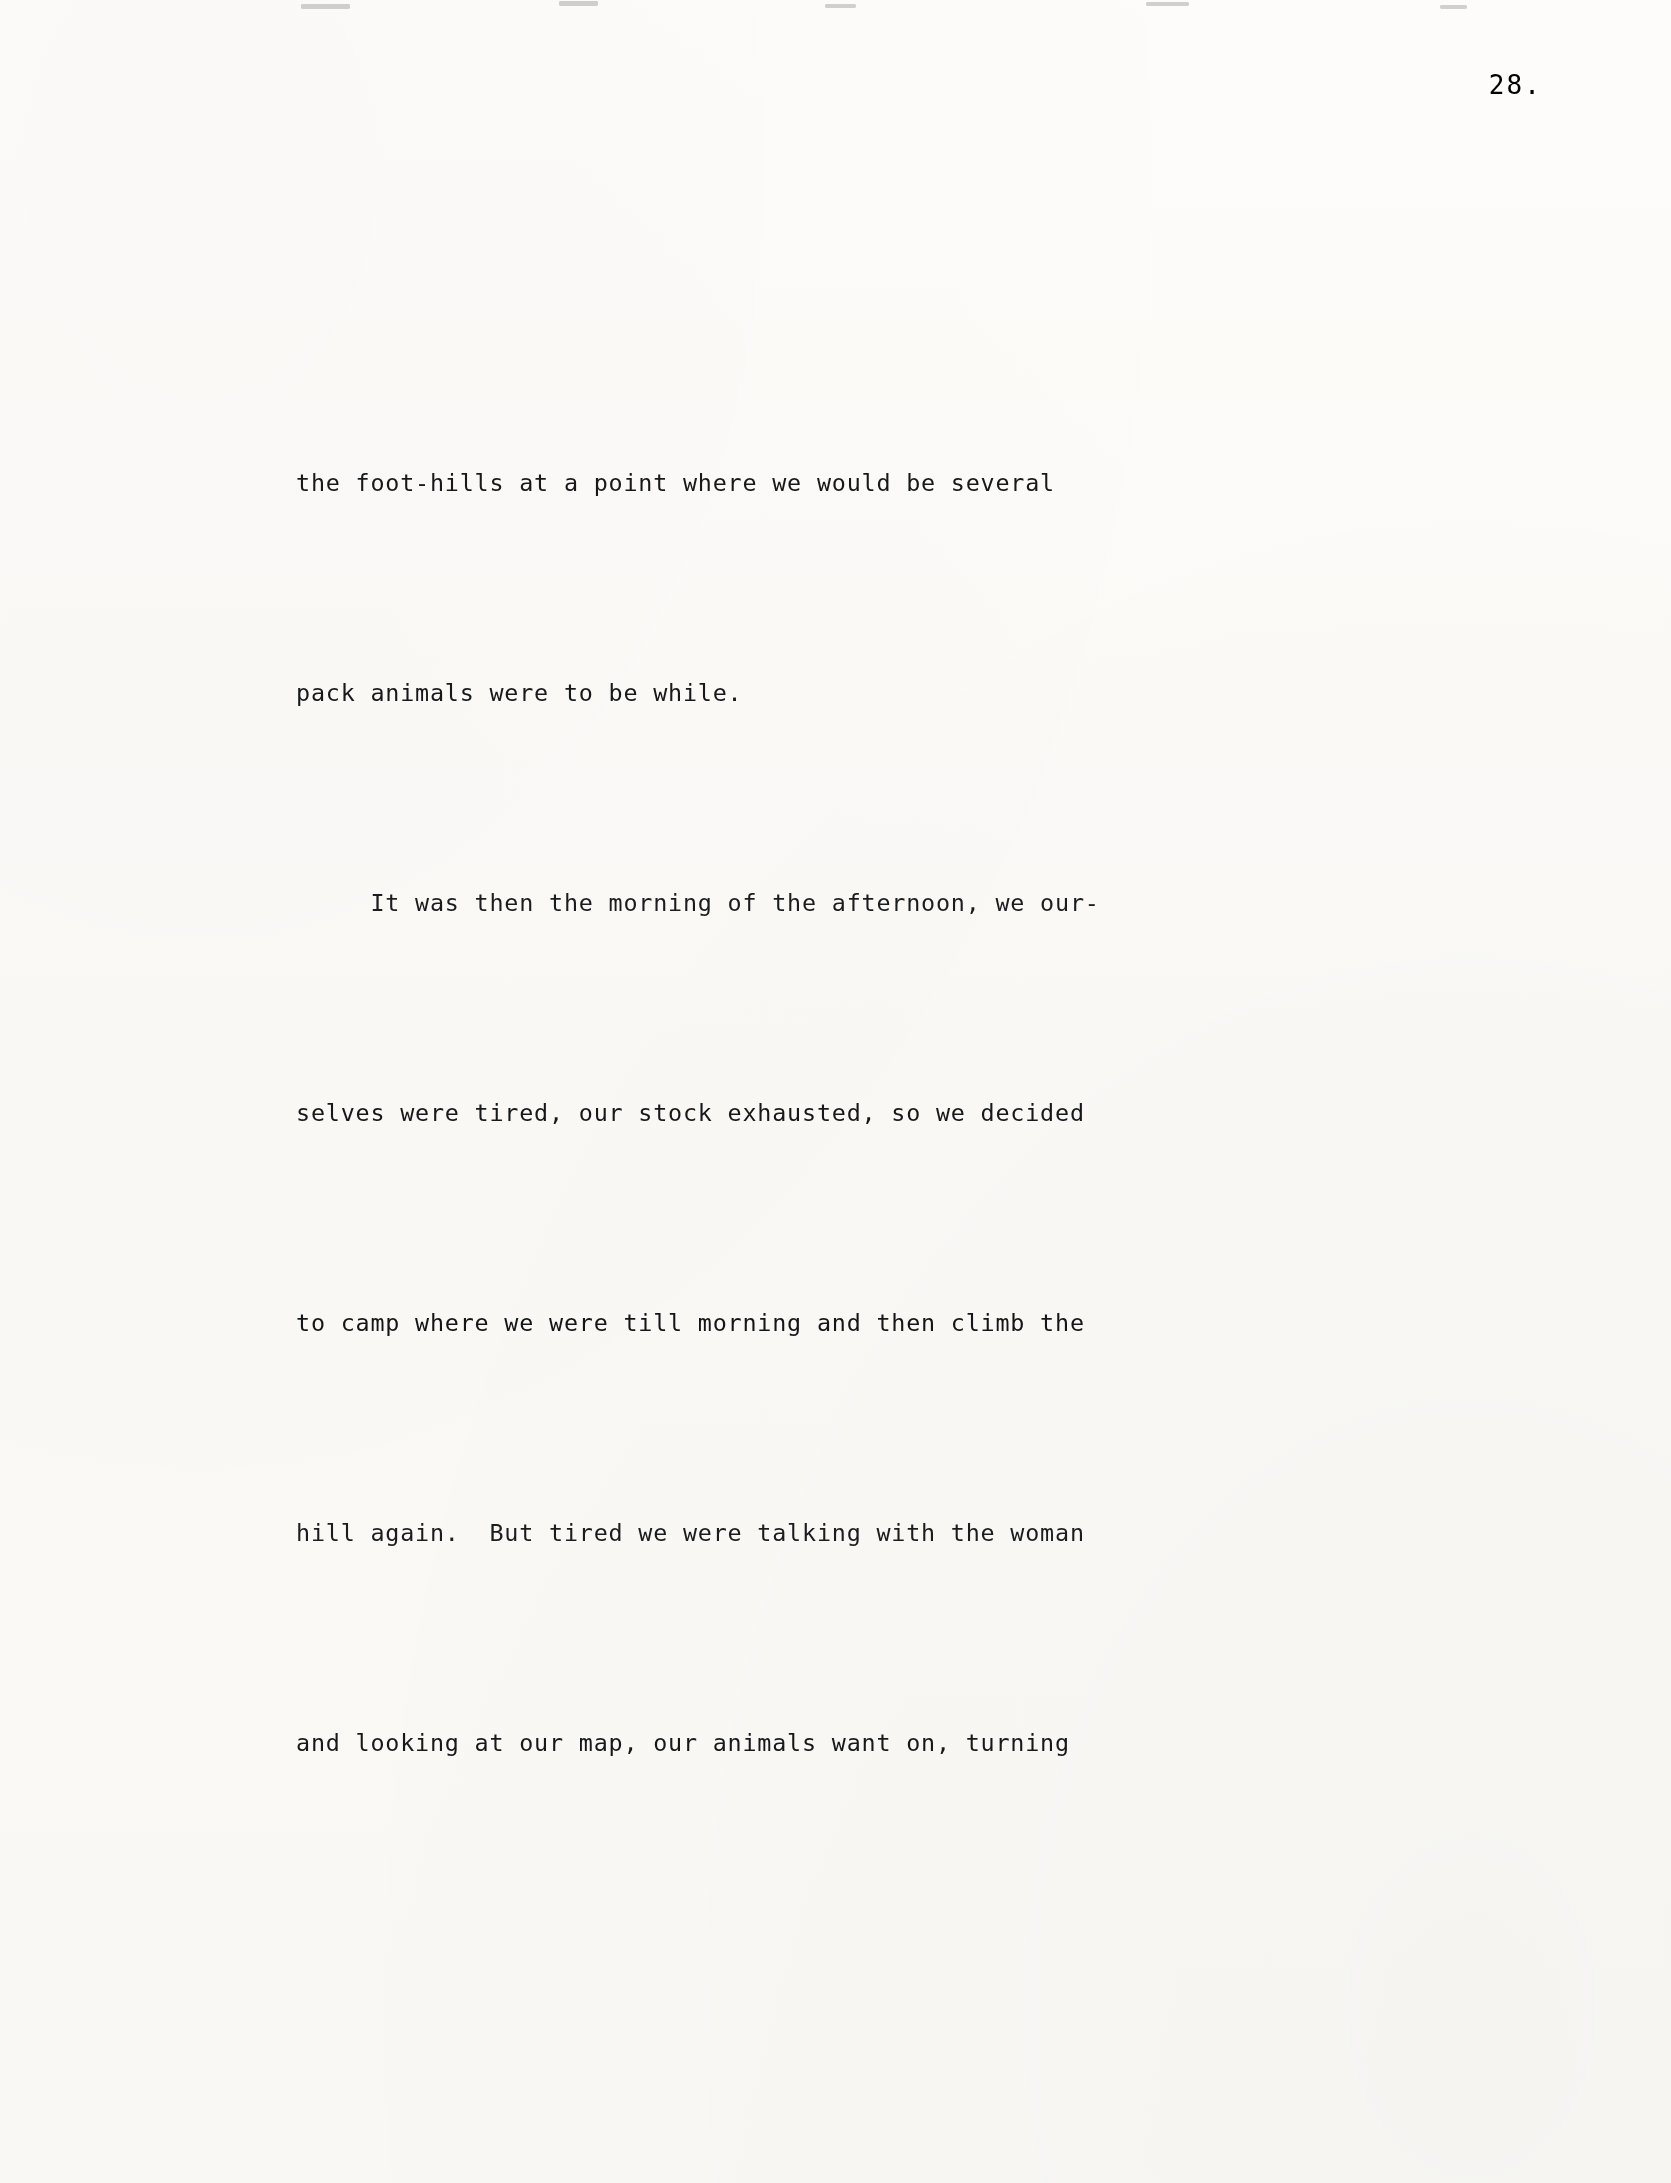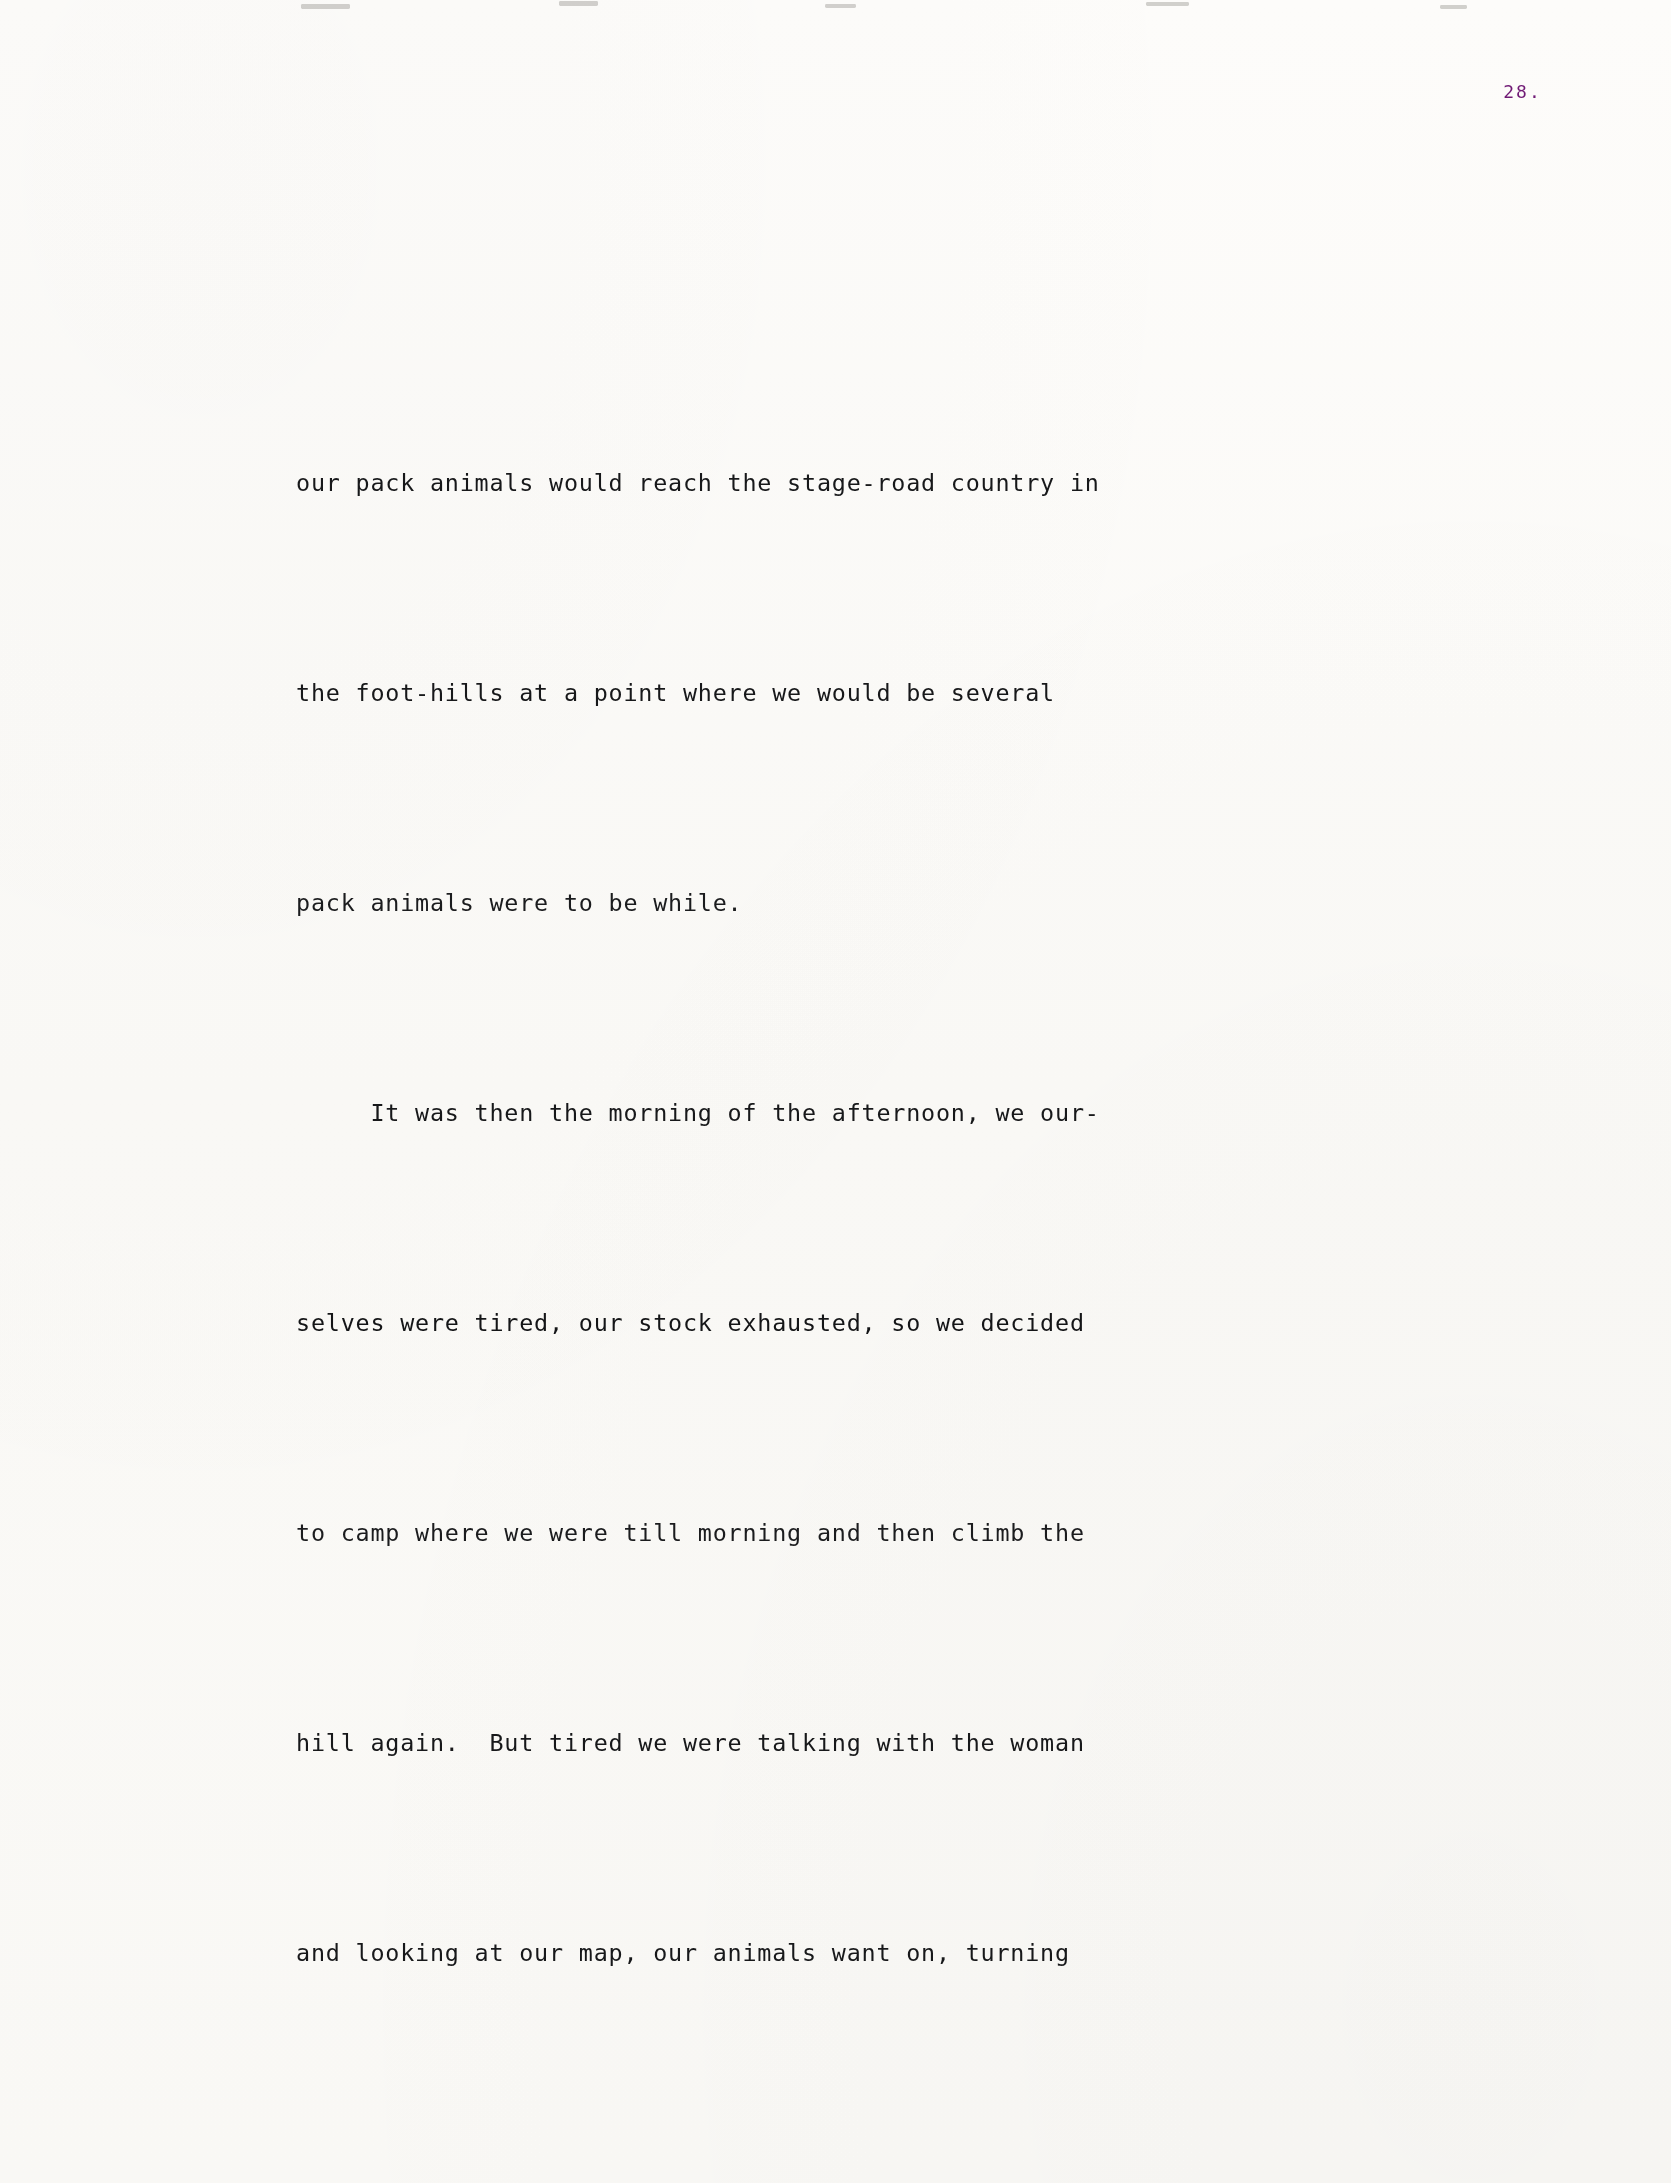--- a/index.html
+++ b/index.html
@@ -45,11 +45,11 @@
   }
   .page-number {
     position: absolute;
-    top: 81px;
+    top: 70px;
     right: 130px;
-    font-size: 18px;
+    font-size: 26px;
     letter-spacing: 2.1px;
-    color: #701a75;
+    color: #000000;
   }
   .body-text {
     position: absolute;

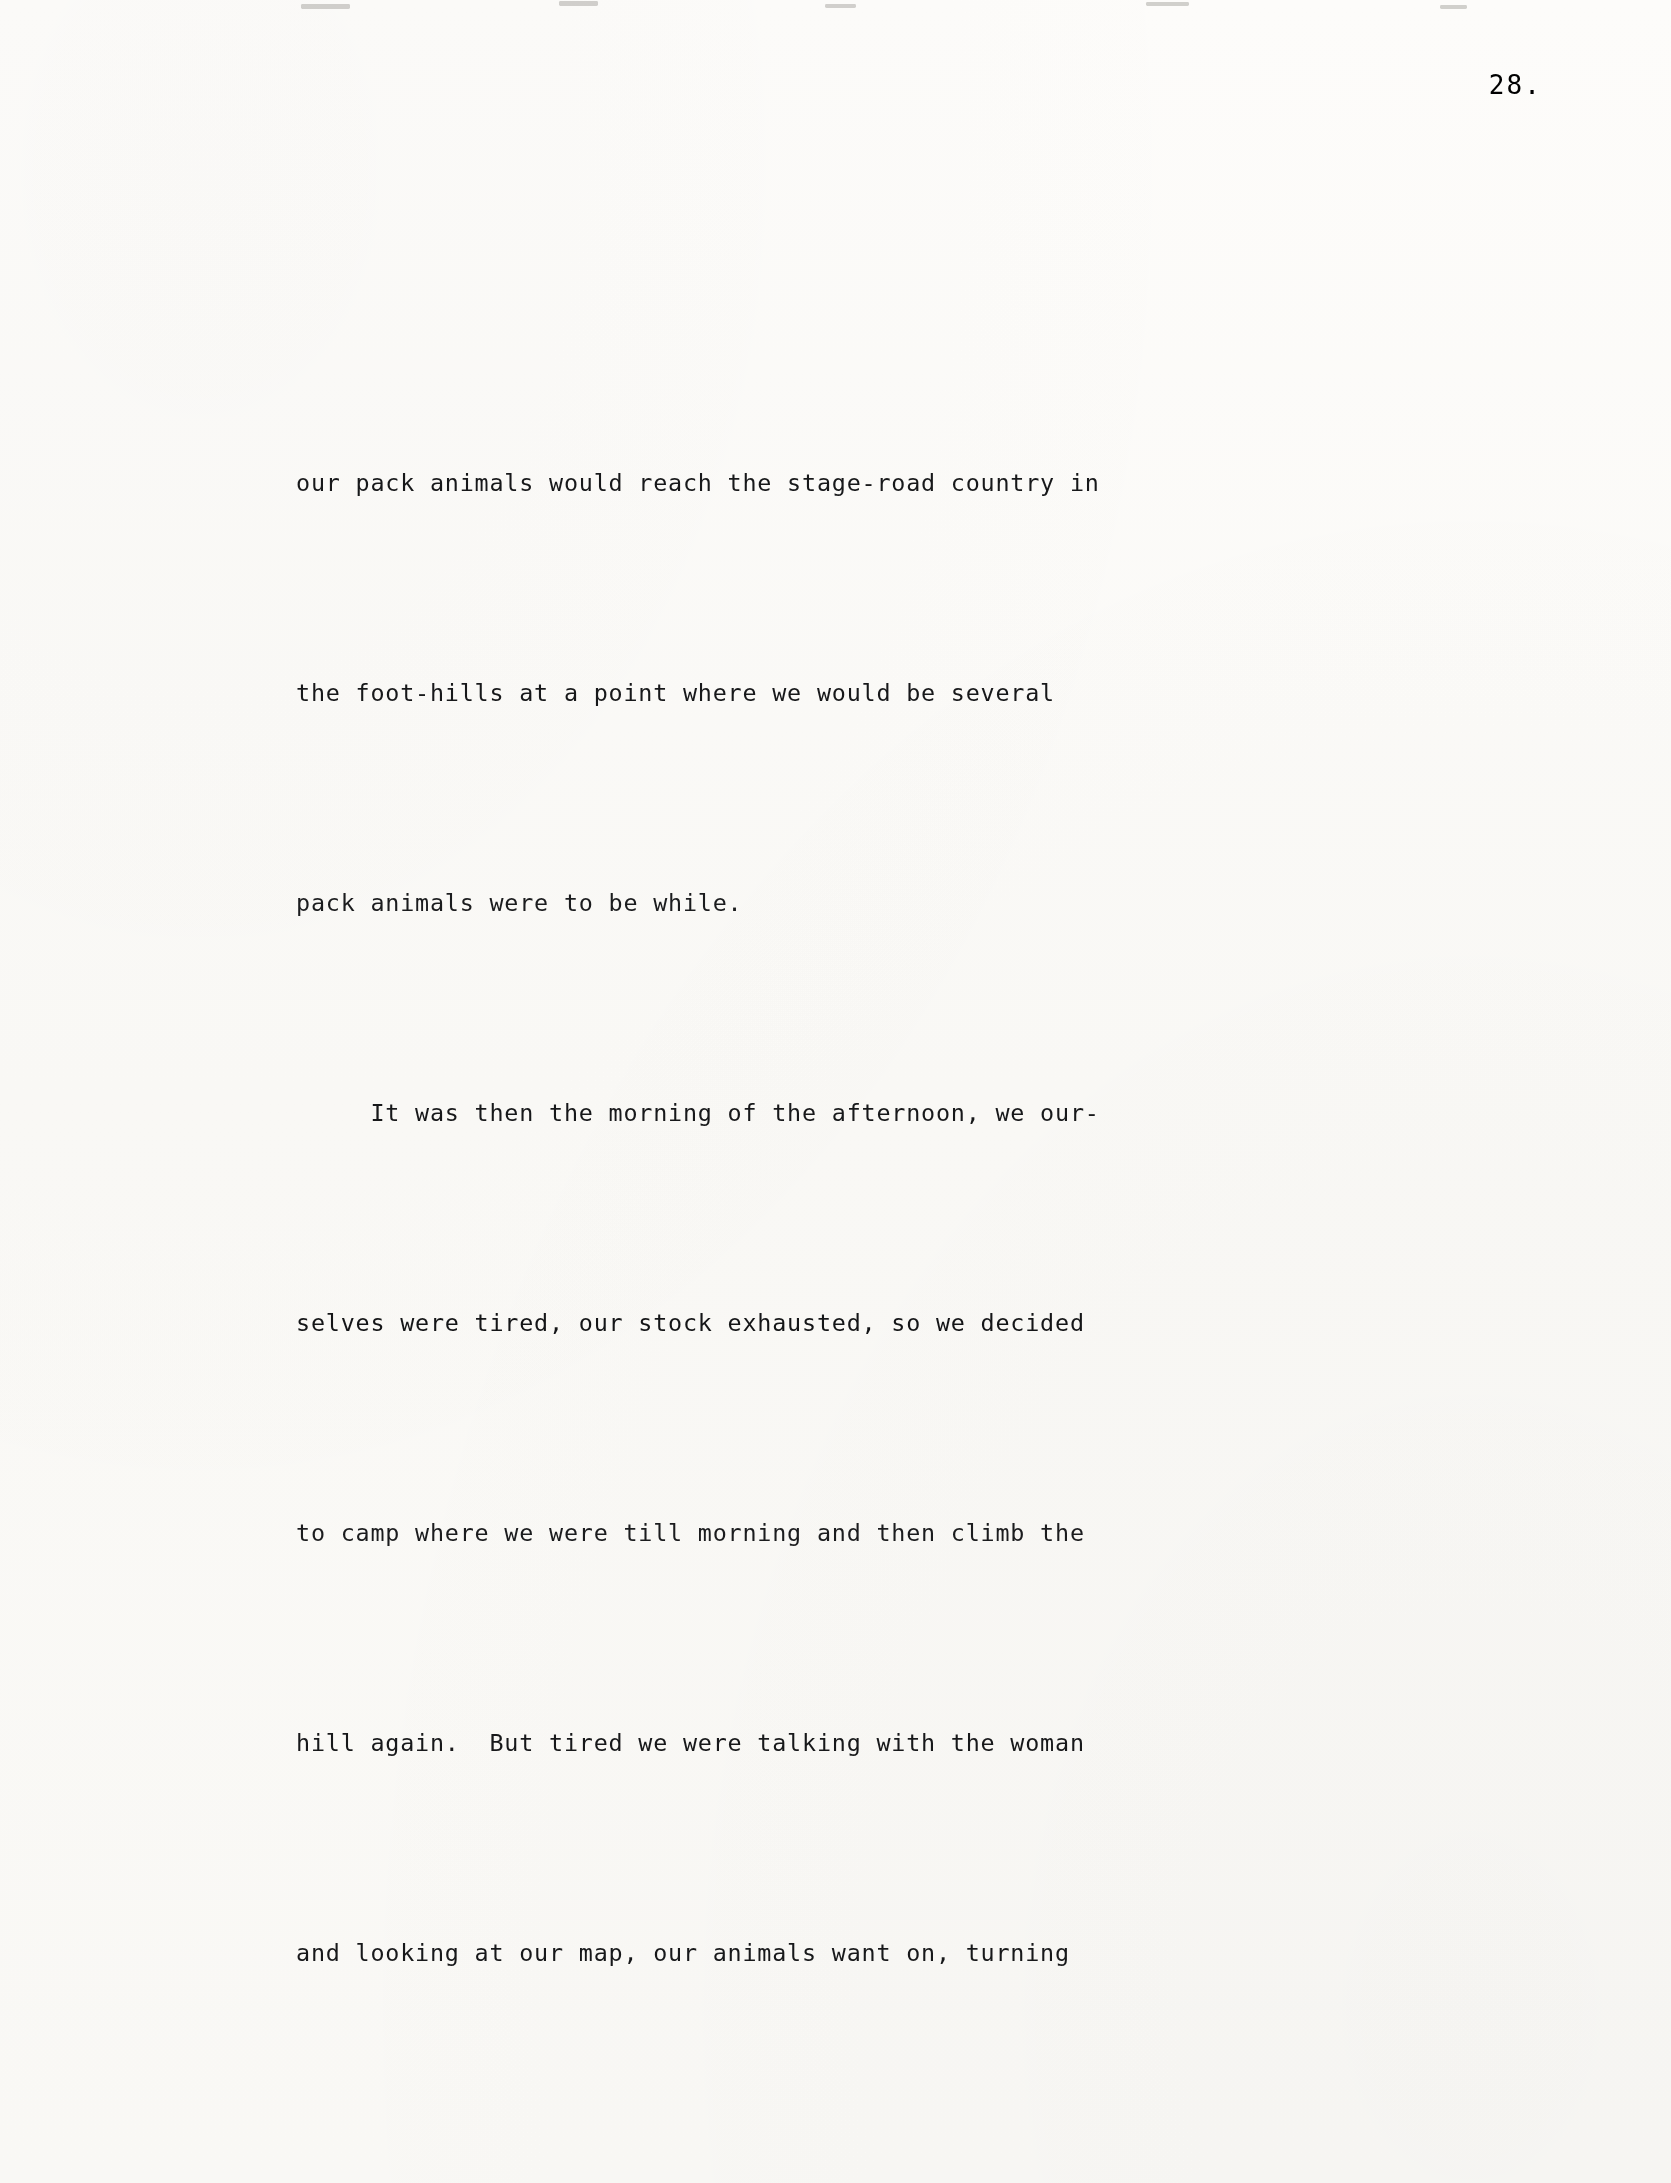--- a/index.html
+++ b/index.html
@@ -87,7 +87,6 @@
   <div class="page-number">28.</div>
 
   <div class="body-text">
-    <span class="line">our pack animals would reach the stage-road country in</span>
     <span class="line">the foot-hills at a point where we would be several</span>
     <span class="line">pack animals were to be while.</span>
     <span class="line">     It was then the morning of the afternoon, we our-</span>

